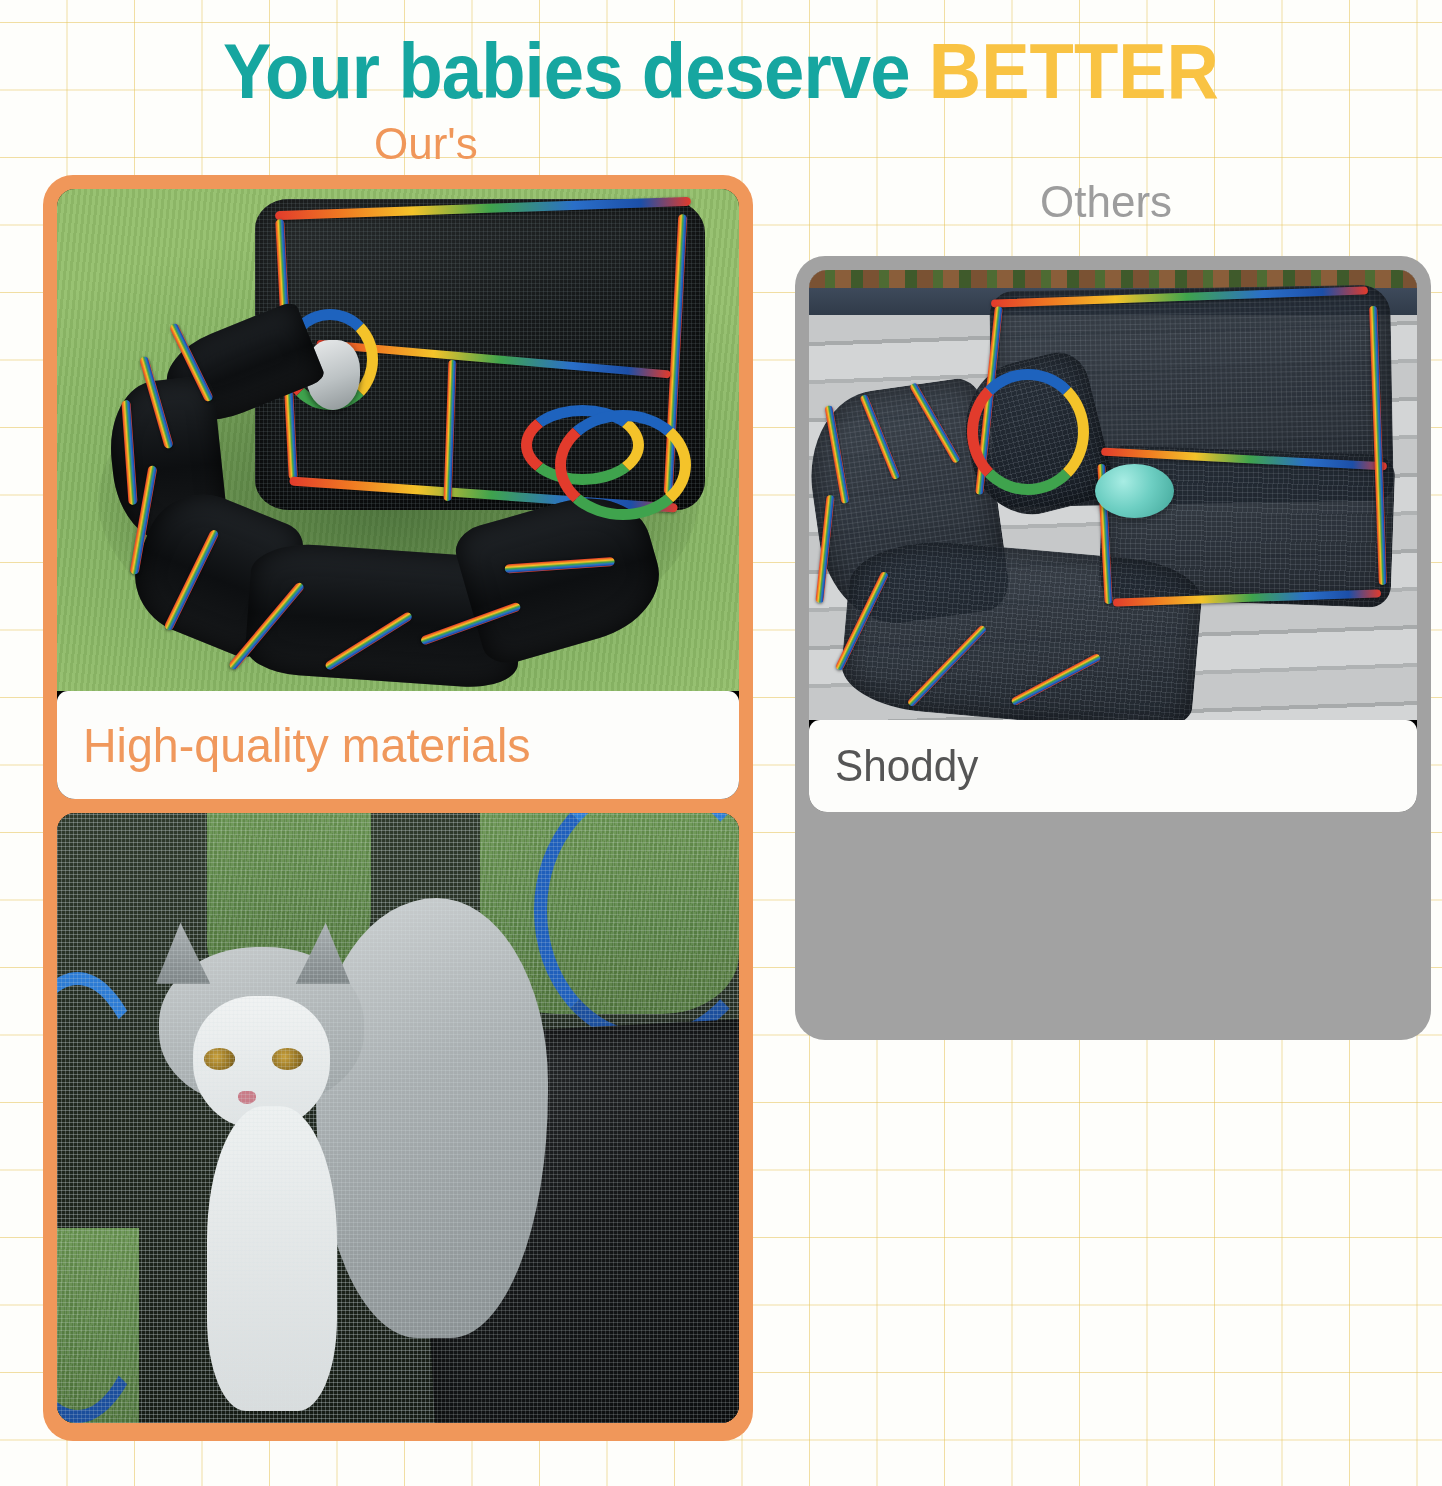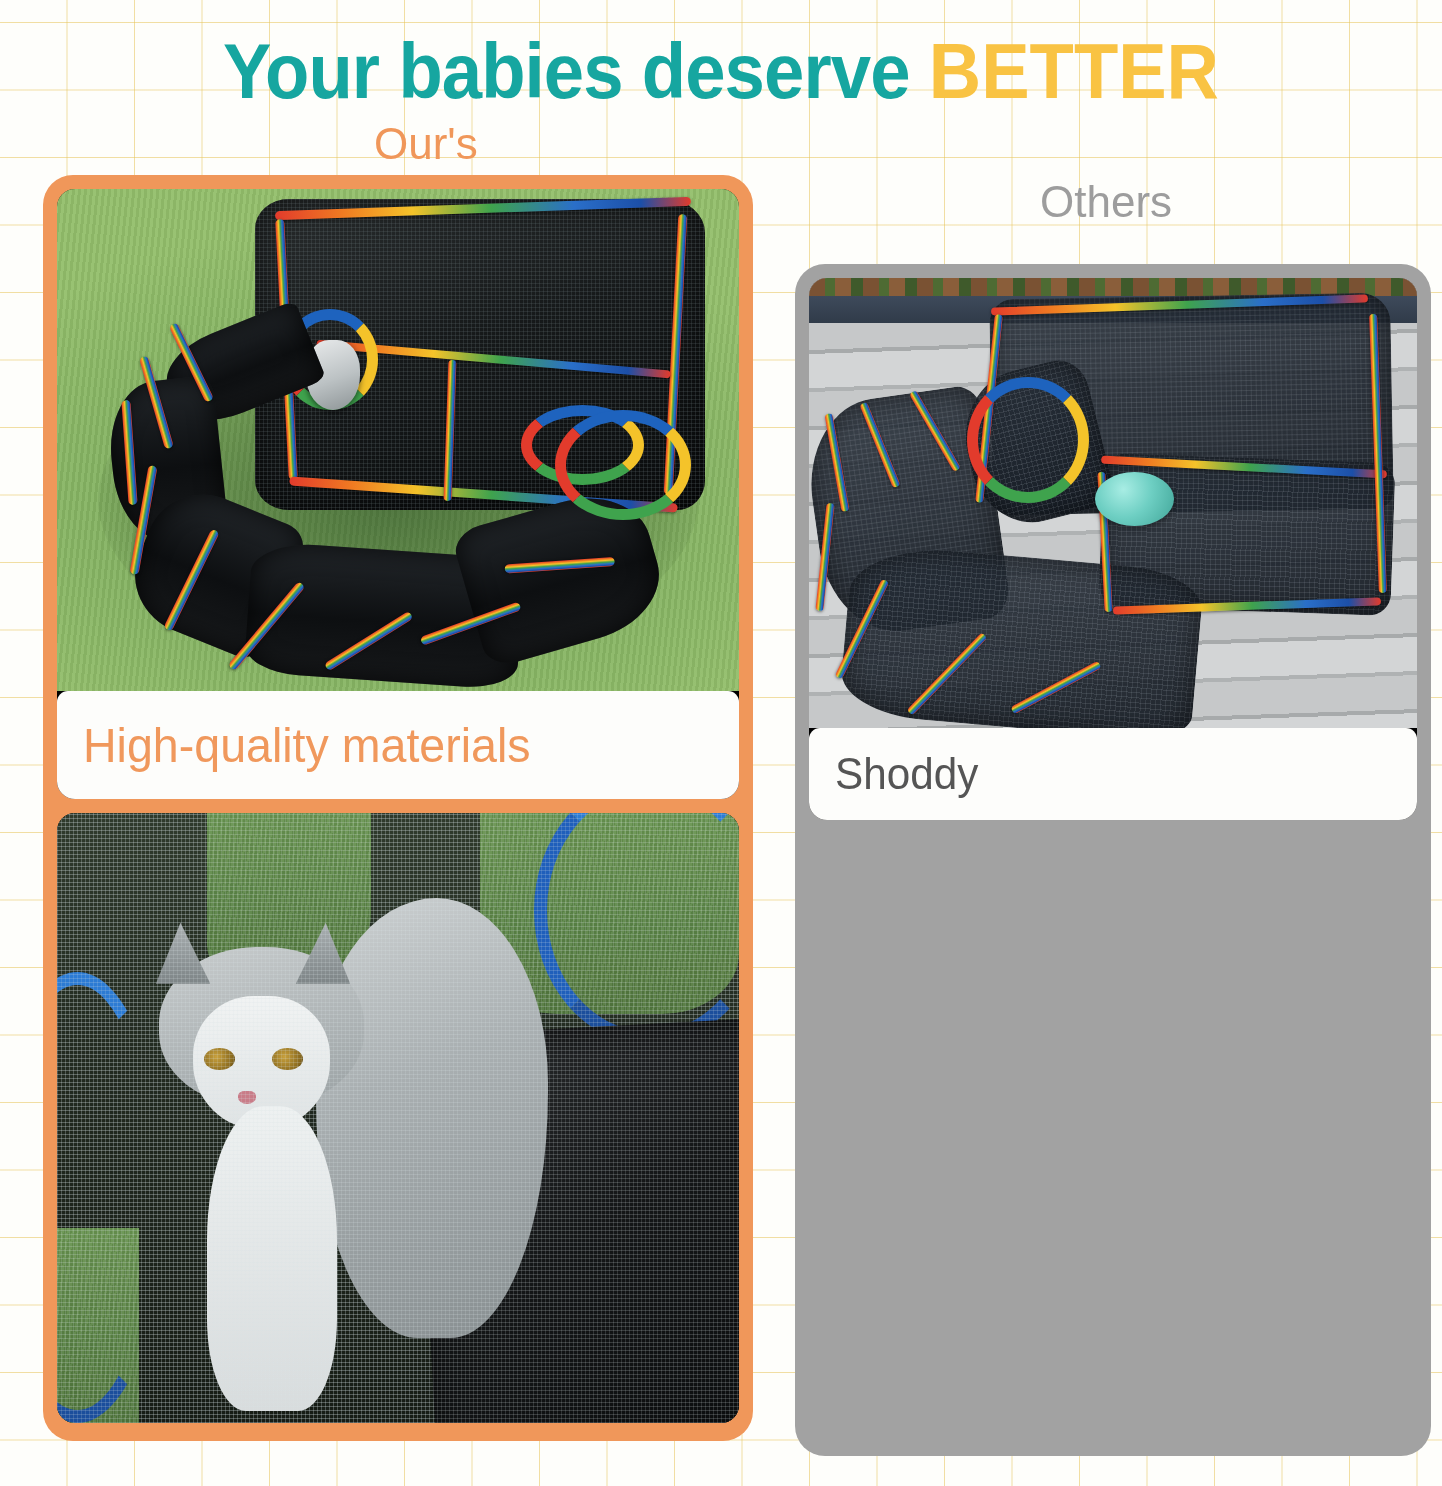--- a/index.html
+++ b/index.html
@@ -64,8 +64,8 @@
     background:#F0975A;
   }
   #panel-others {
-    left:795px; top:264px;
-    width:636px; height:1192px;
+    left:795px; top:256px;
+    width:636px; height:784px;
     background:#A2A2A2;
   }
 

